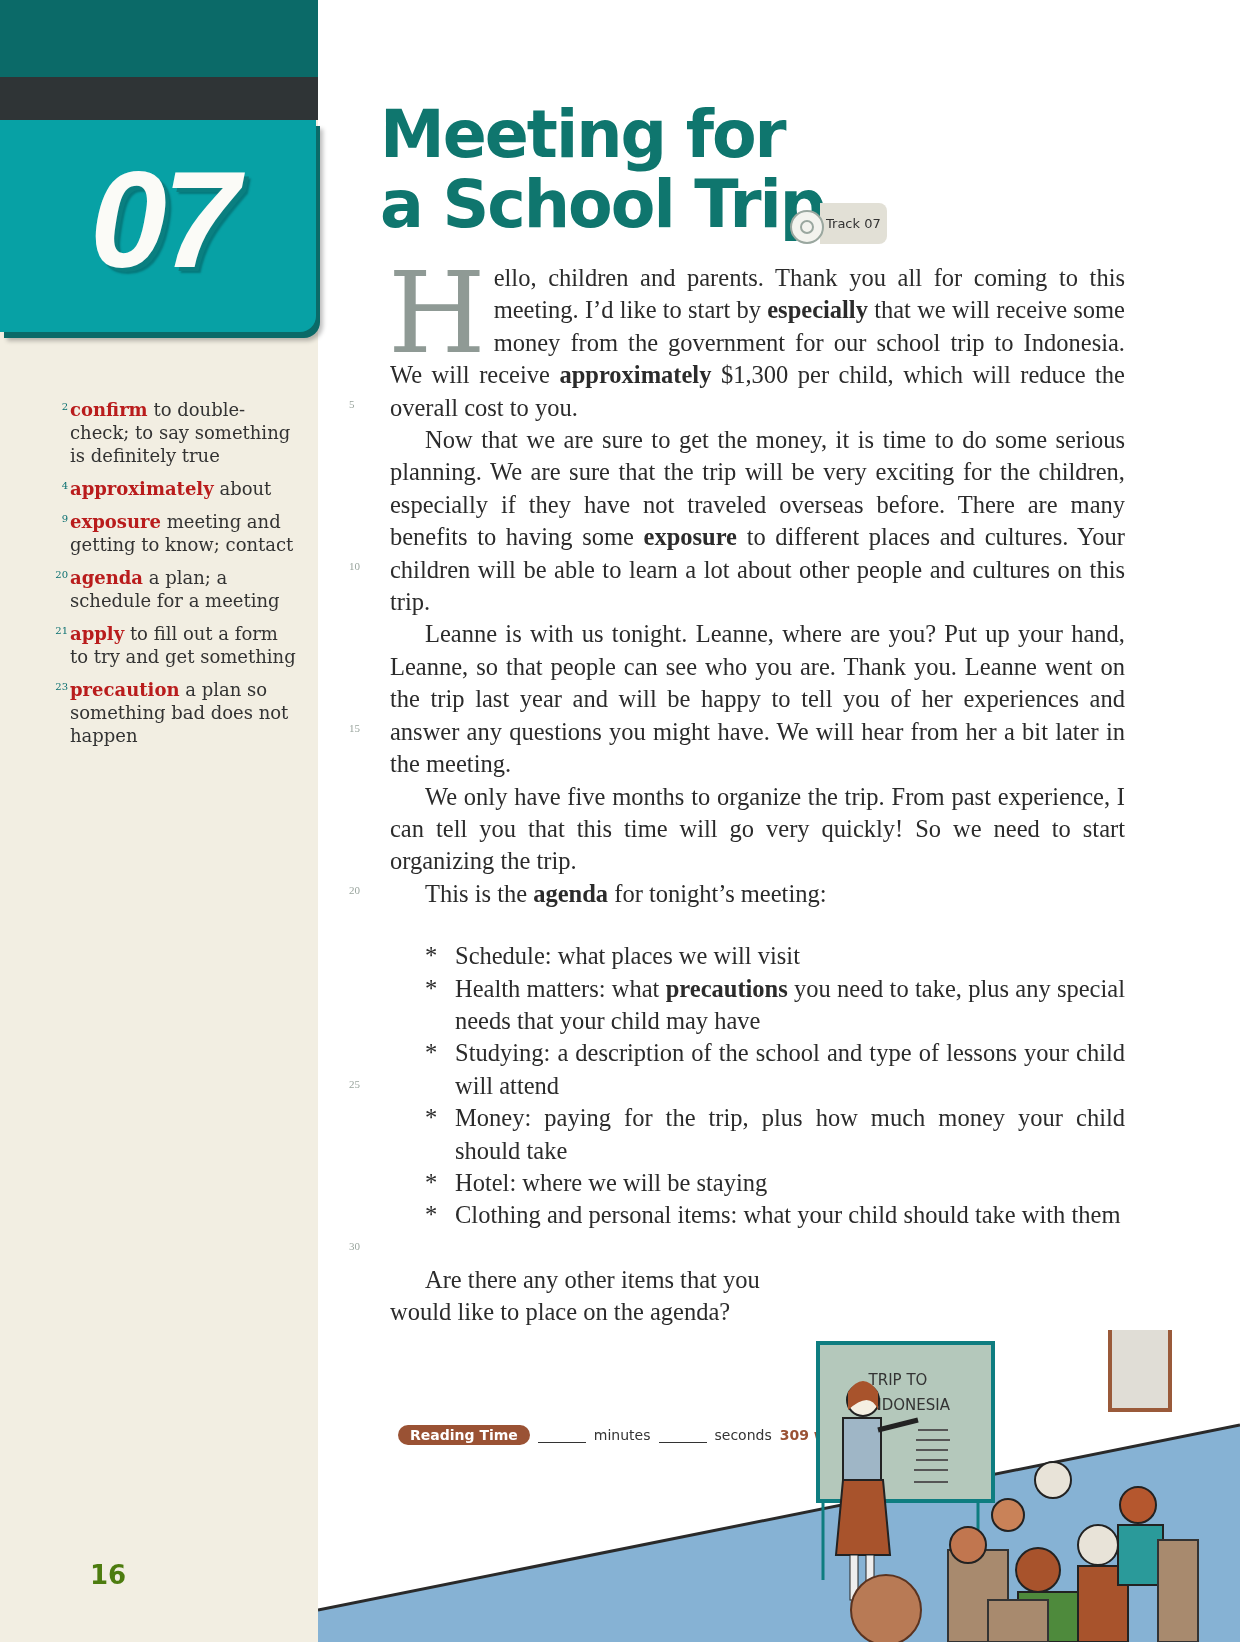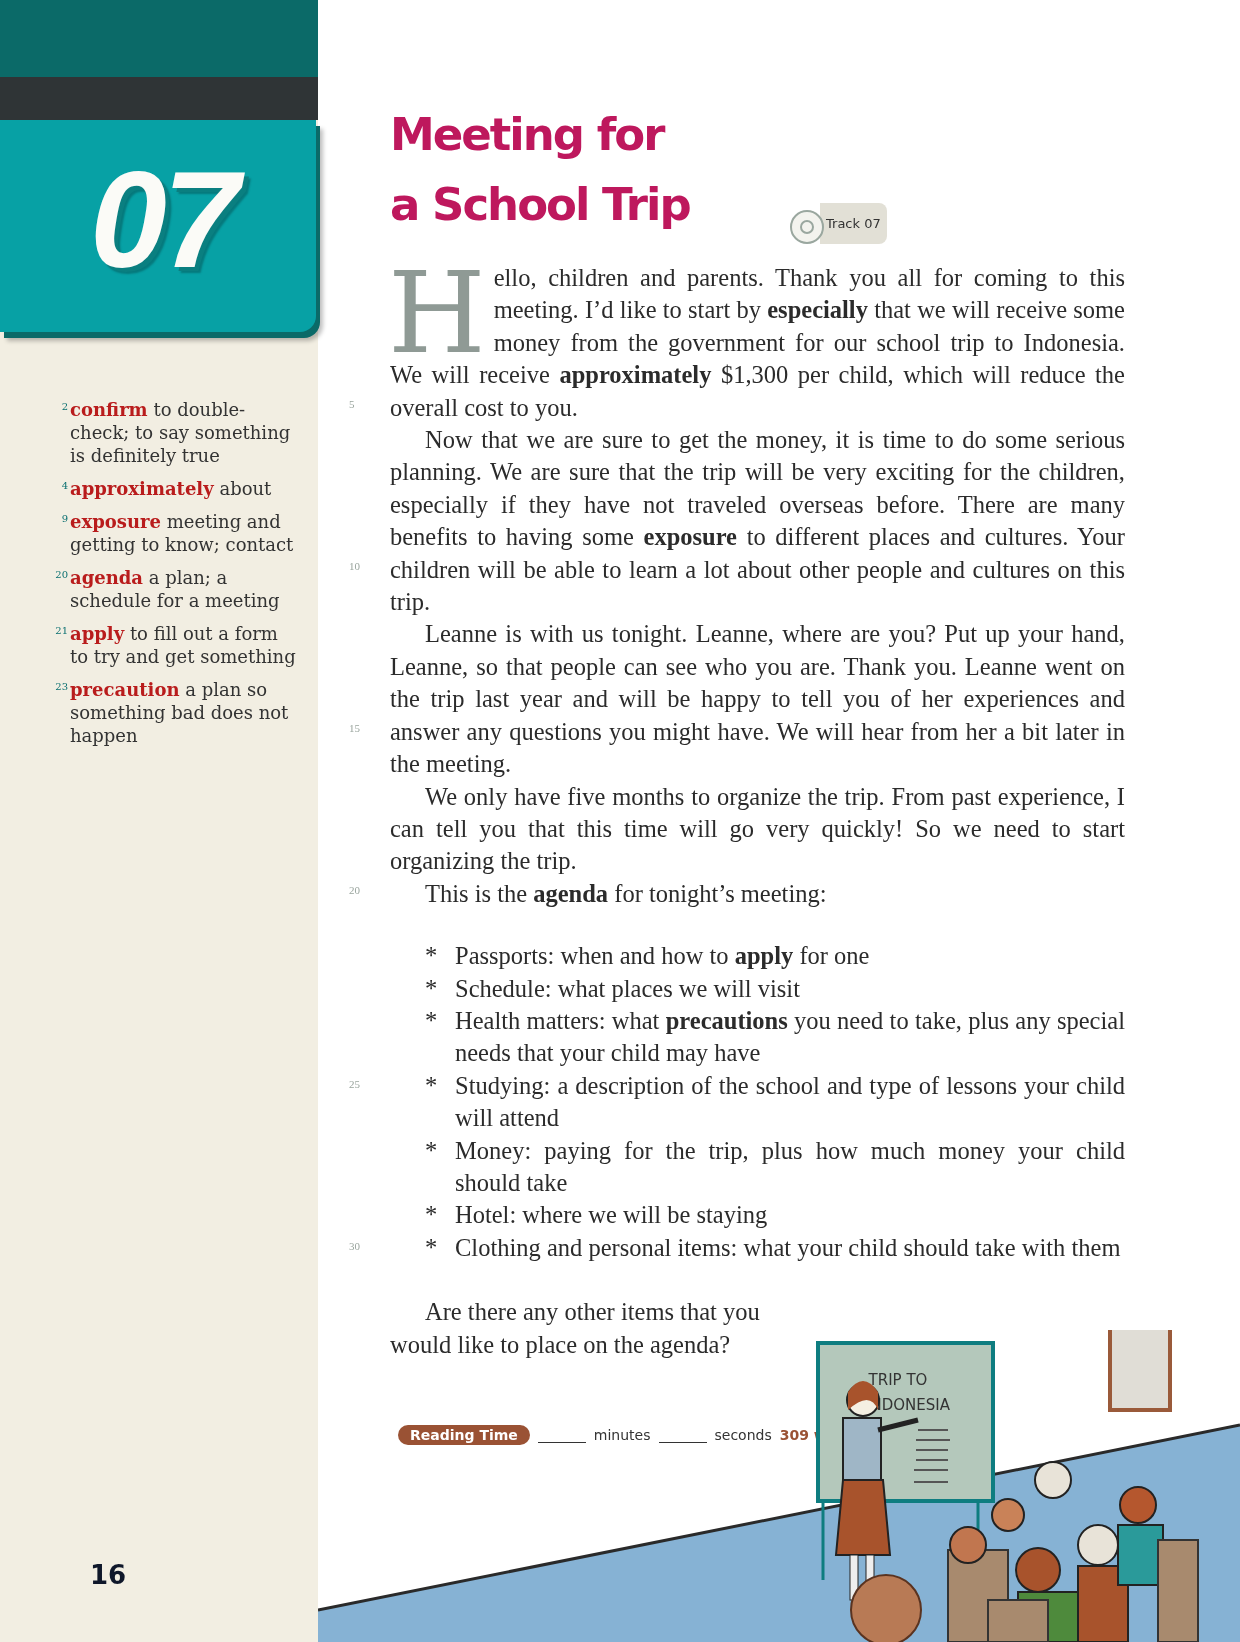--- a/index.html
+++ b/index.html
@@ -21,8 +21,8 @@
   .gloss-word { color:#b91c1c; font-weight:bold; }
   .page-number { position:absolute; left:90px; top:1560px; font-family:"DejaVu Sans", sans-serif; font-weight:bold;
                  font-size:26px; color:#0f172a; }
-  .title { position:absolute; left:390px; top:100px; font-family:"DejaVu Sans", sans-serif; font-weight:bold;
-           font-size:45px; line-height:70px; color:#be185d; letter-spacing:-2px; }
+  .title { position:absolute; left:380px; top:100px; font-family:"DejaVu Sans", sans-serif; font-weight:bold;
+           font-size:65px; line-height:70px; color:#0f766e; letter-spacing:-2px; }
   .track { position:absolute; left:790px; top:203px; display:flex; align-items:flex-end; }
   .cd-icon { width:30px; height:30px; border-radius:50%; border:2px solid #9aa79f; background:#f3f3ee; position:relative; }
   .cd-icon::before { content:""; position:absolute; left:8px; top:8px; width:10px; height:10px; border:2px solid #9aa79f; border-radius:50%; }

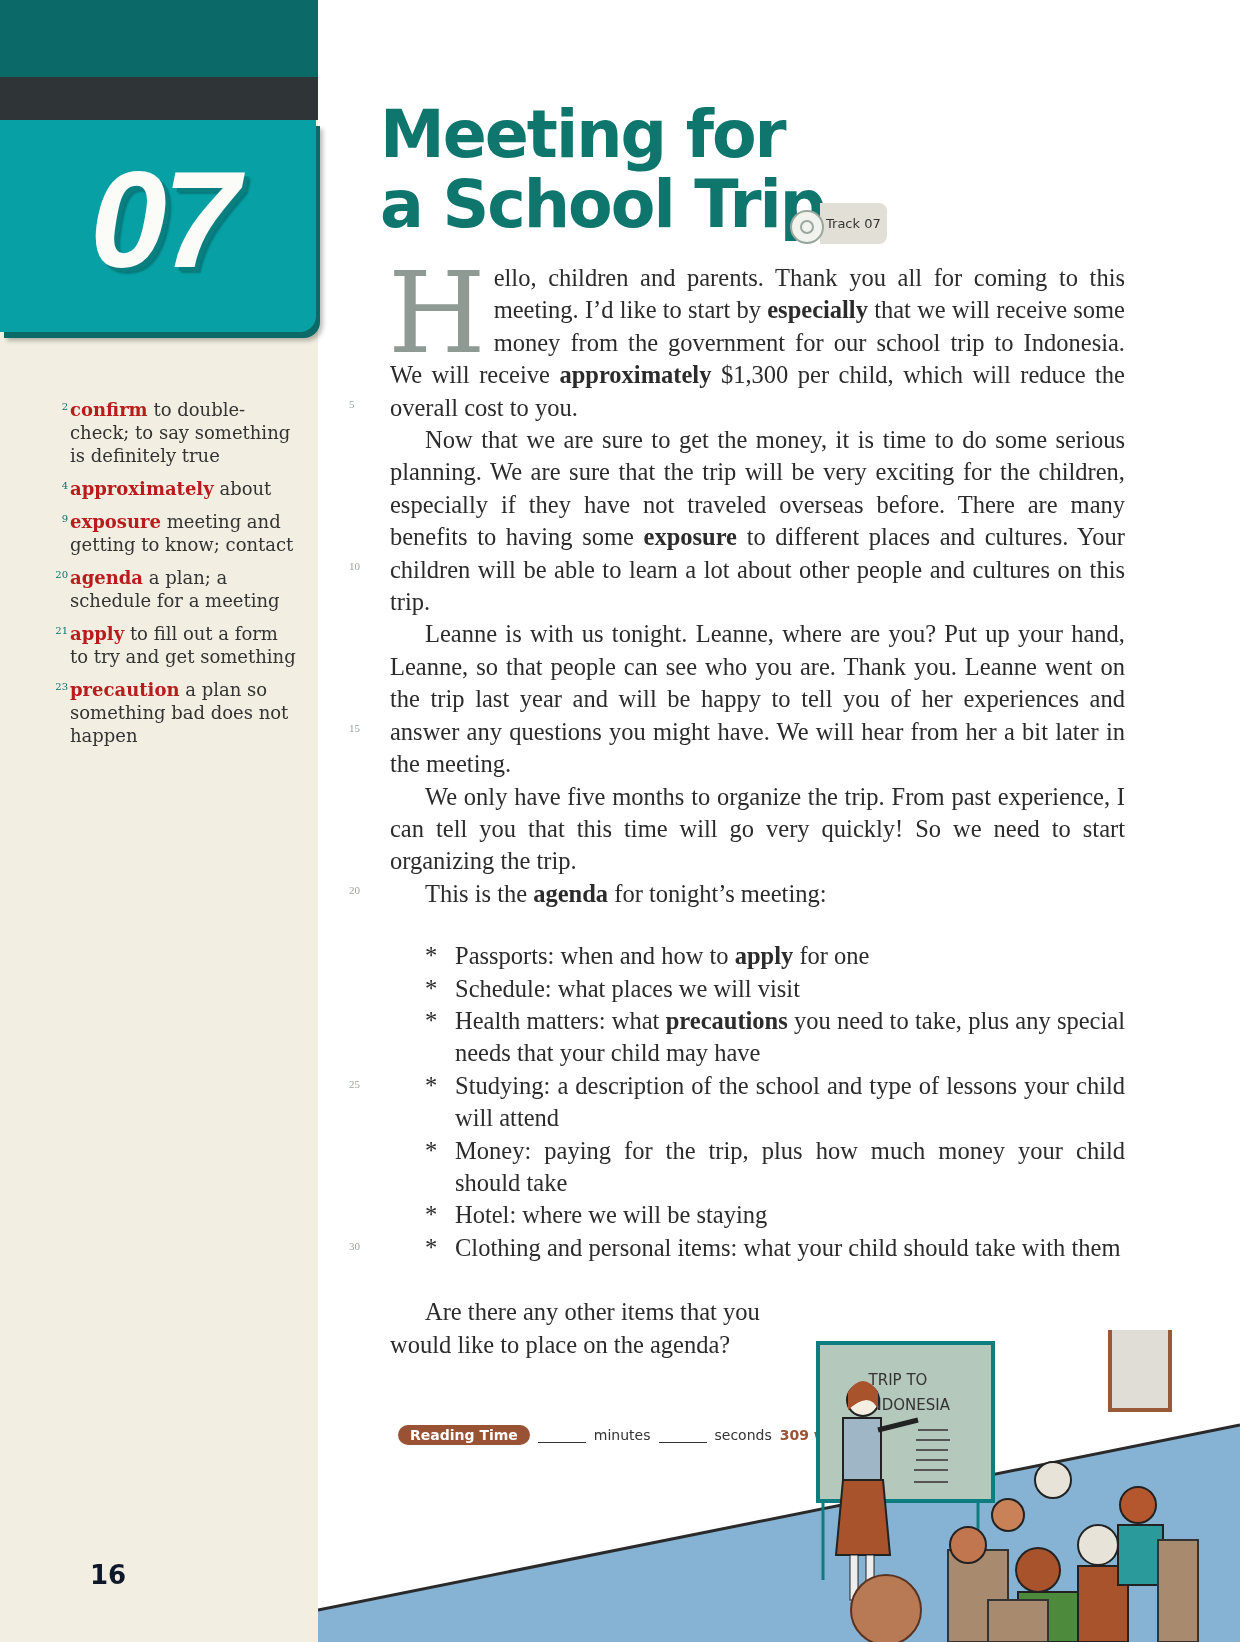--- a/index.html
+++ b/index.html
@@ -91,7 +91,6 @@
   <p>We only have five months to organize the trip. From past experience, I can tell you that this time will go very quickly! So we need to start organizing the trip.</p>
   <p><span>This is the </span><b>agenda</b><span> for tonight’s meeting:</span></p>
   <ul class="agenda">
-    <li><span>Passports: when and how to </span><b>apply</b><span> for one</span></li>
     <li><span>Schedule: what places we will visit</span></li>
     <li><span>Health matters: what </span><b>precautions</b><span> you need to take, plus any special needs that your child may have</span></li>
     <li><span>Studying: a description of the school and type of lessons your child will attend</span></li>

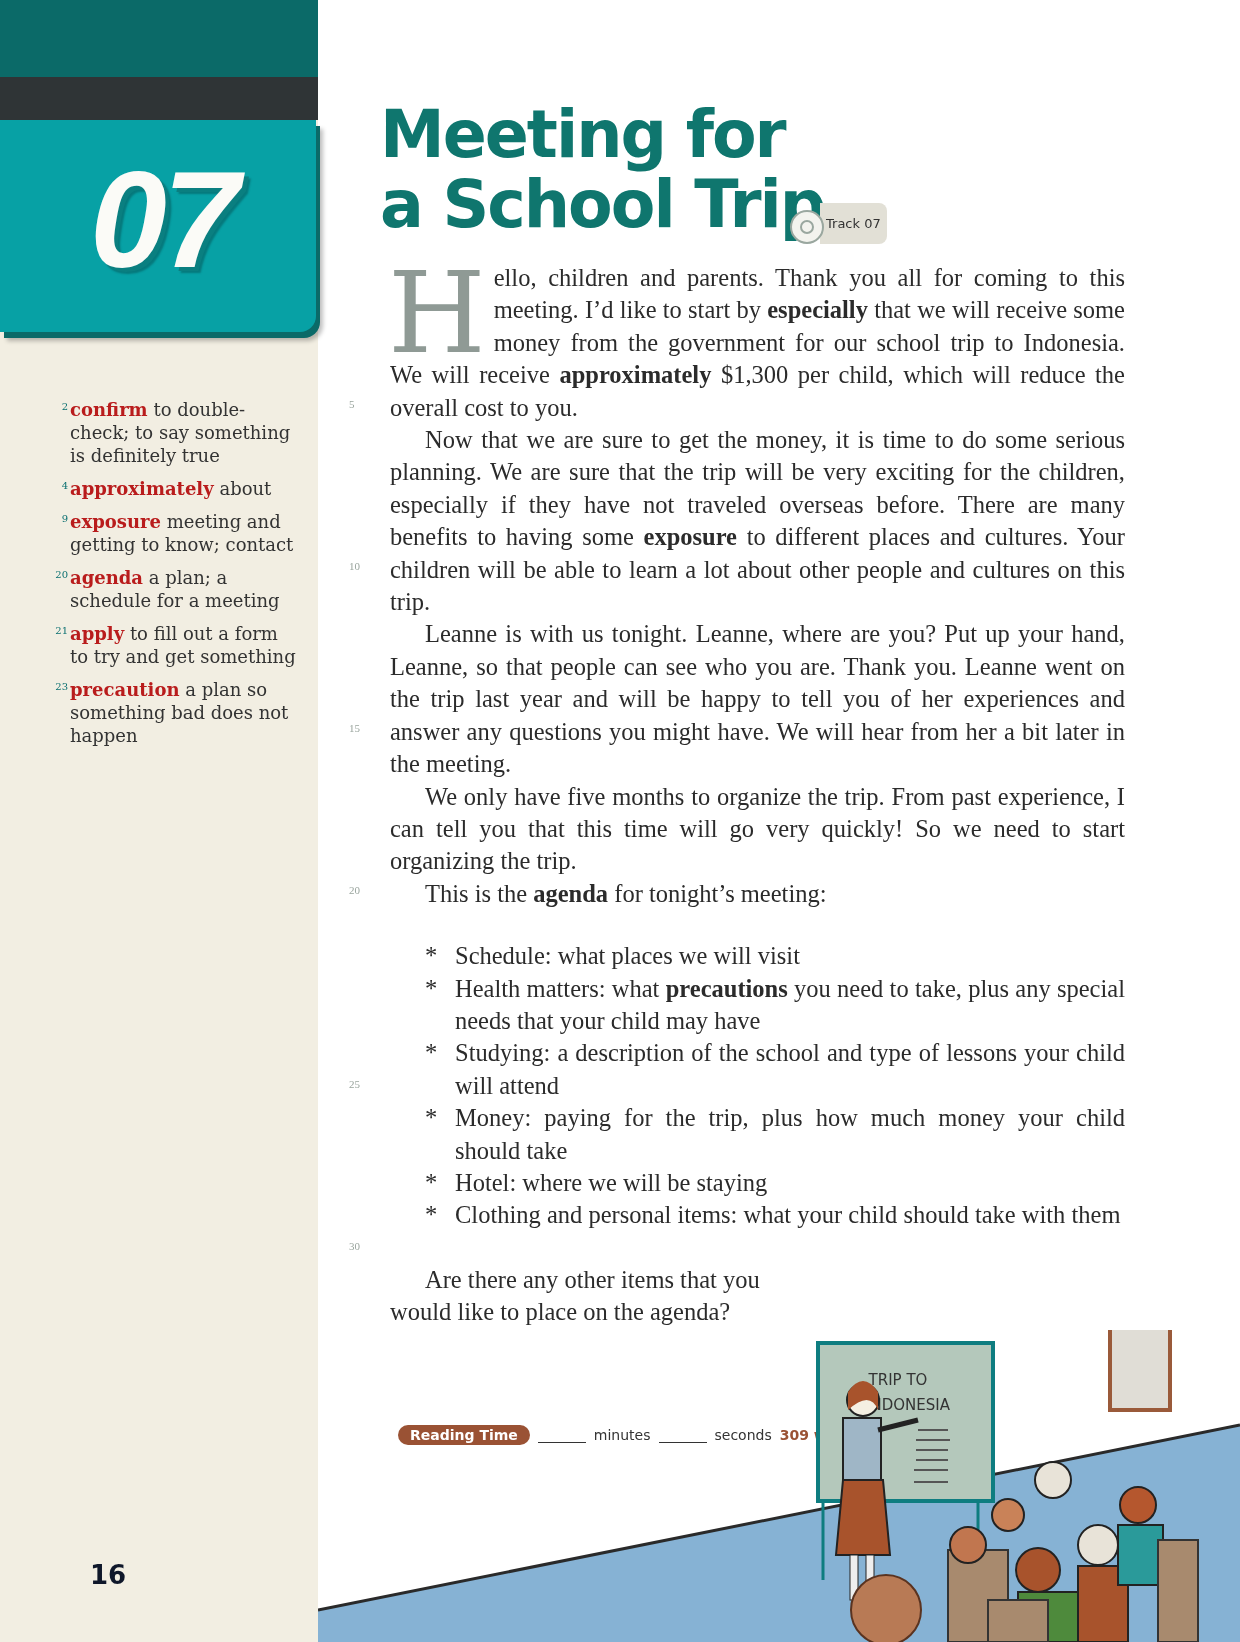--- a/index.html
+++ b/index.html
@@ -20,7 +20,7 @@
   .gloss-num { position:absolute; left:0; top:-3px; font-size:10px; color:#0a6f70; width:16px; text-align:right; }
   .gloss-word { color:#b91c1c; font-weight:bold; }
   .page-number { position:absolute; left:90px; top:1560px; font-family:"DejaVu Sans", sans-serif; font-weight:bold;
-                 font-size:26px; color:#0f172a; }
+                 font-size:26px; color:#4d7c0f; }
   .title { position:absolute; left:380px; top:100px; font-family:"DejaVu Sans", sans-serif; font-weight:bold;
            font-size:65px; line-height:70px; color:#0f766e; letter-spacing:-2px; }
   .track { position:absolute; left:790px; top:203px; display:flex; align-items:flex-end; }

